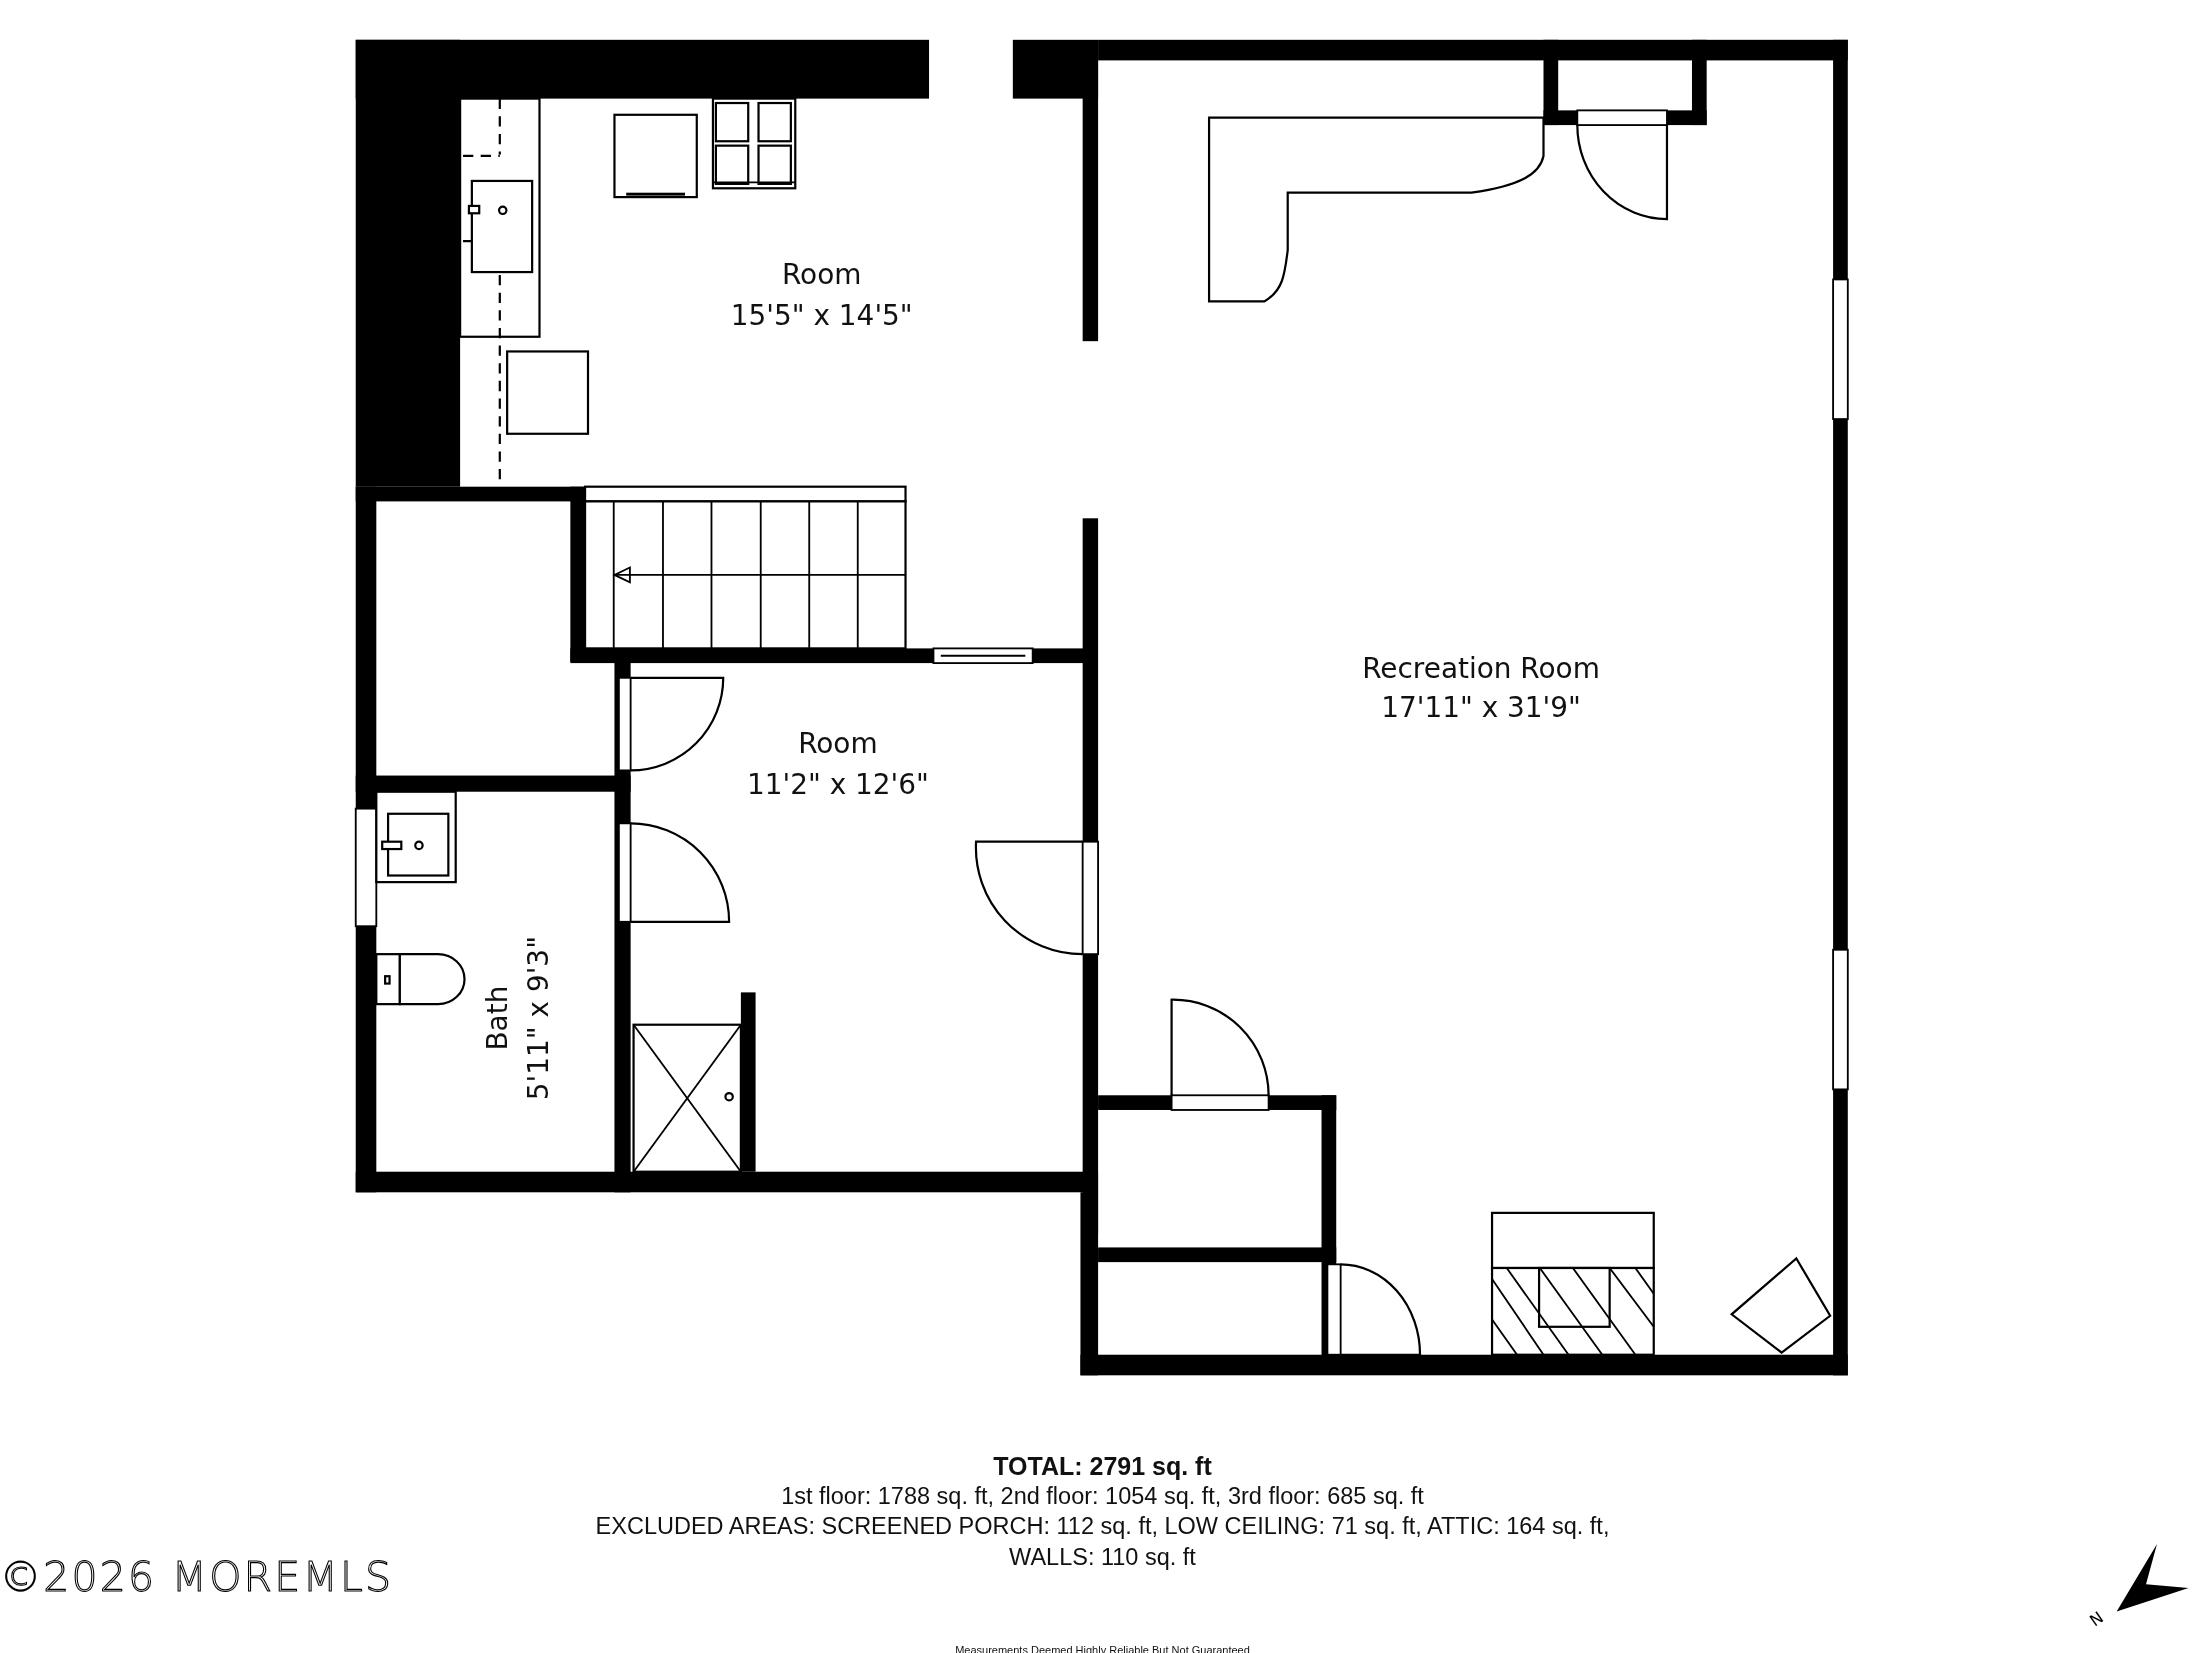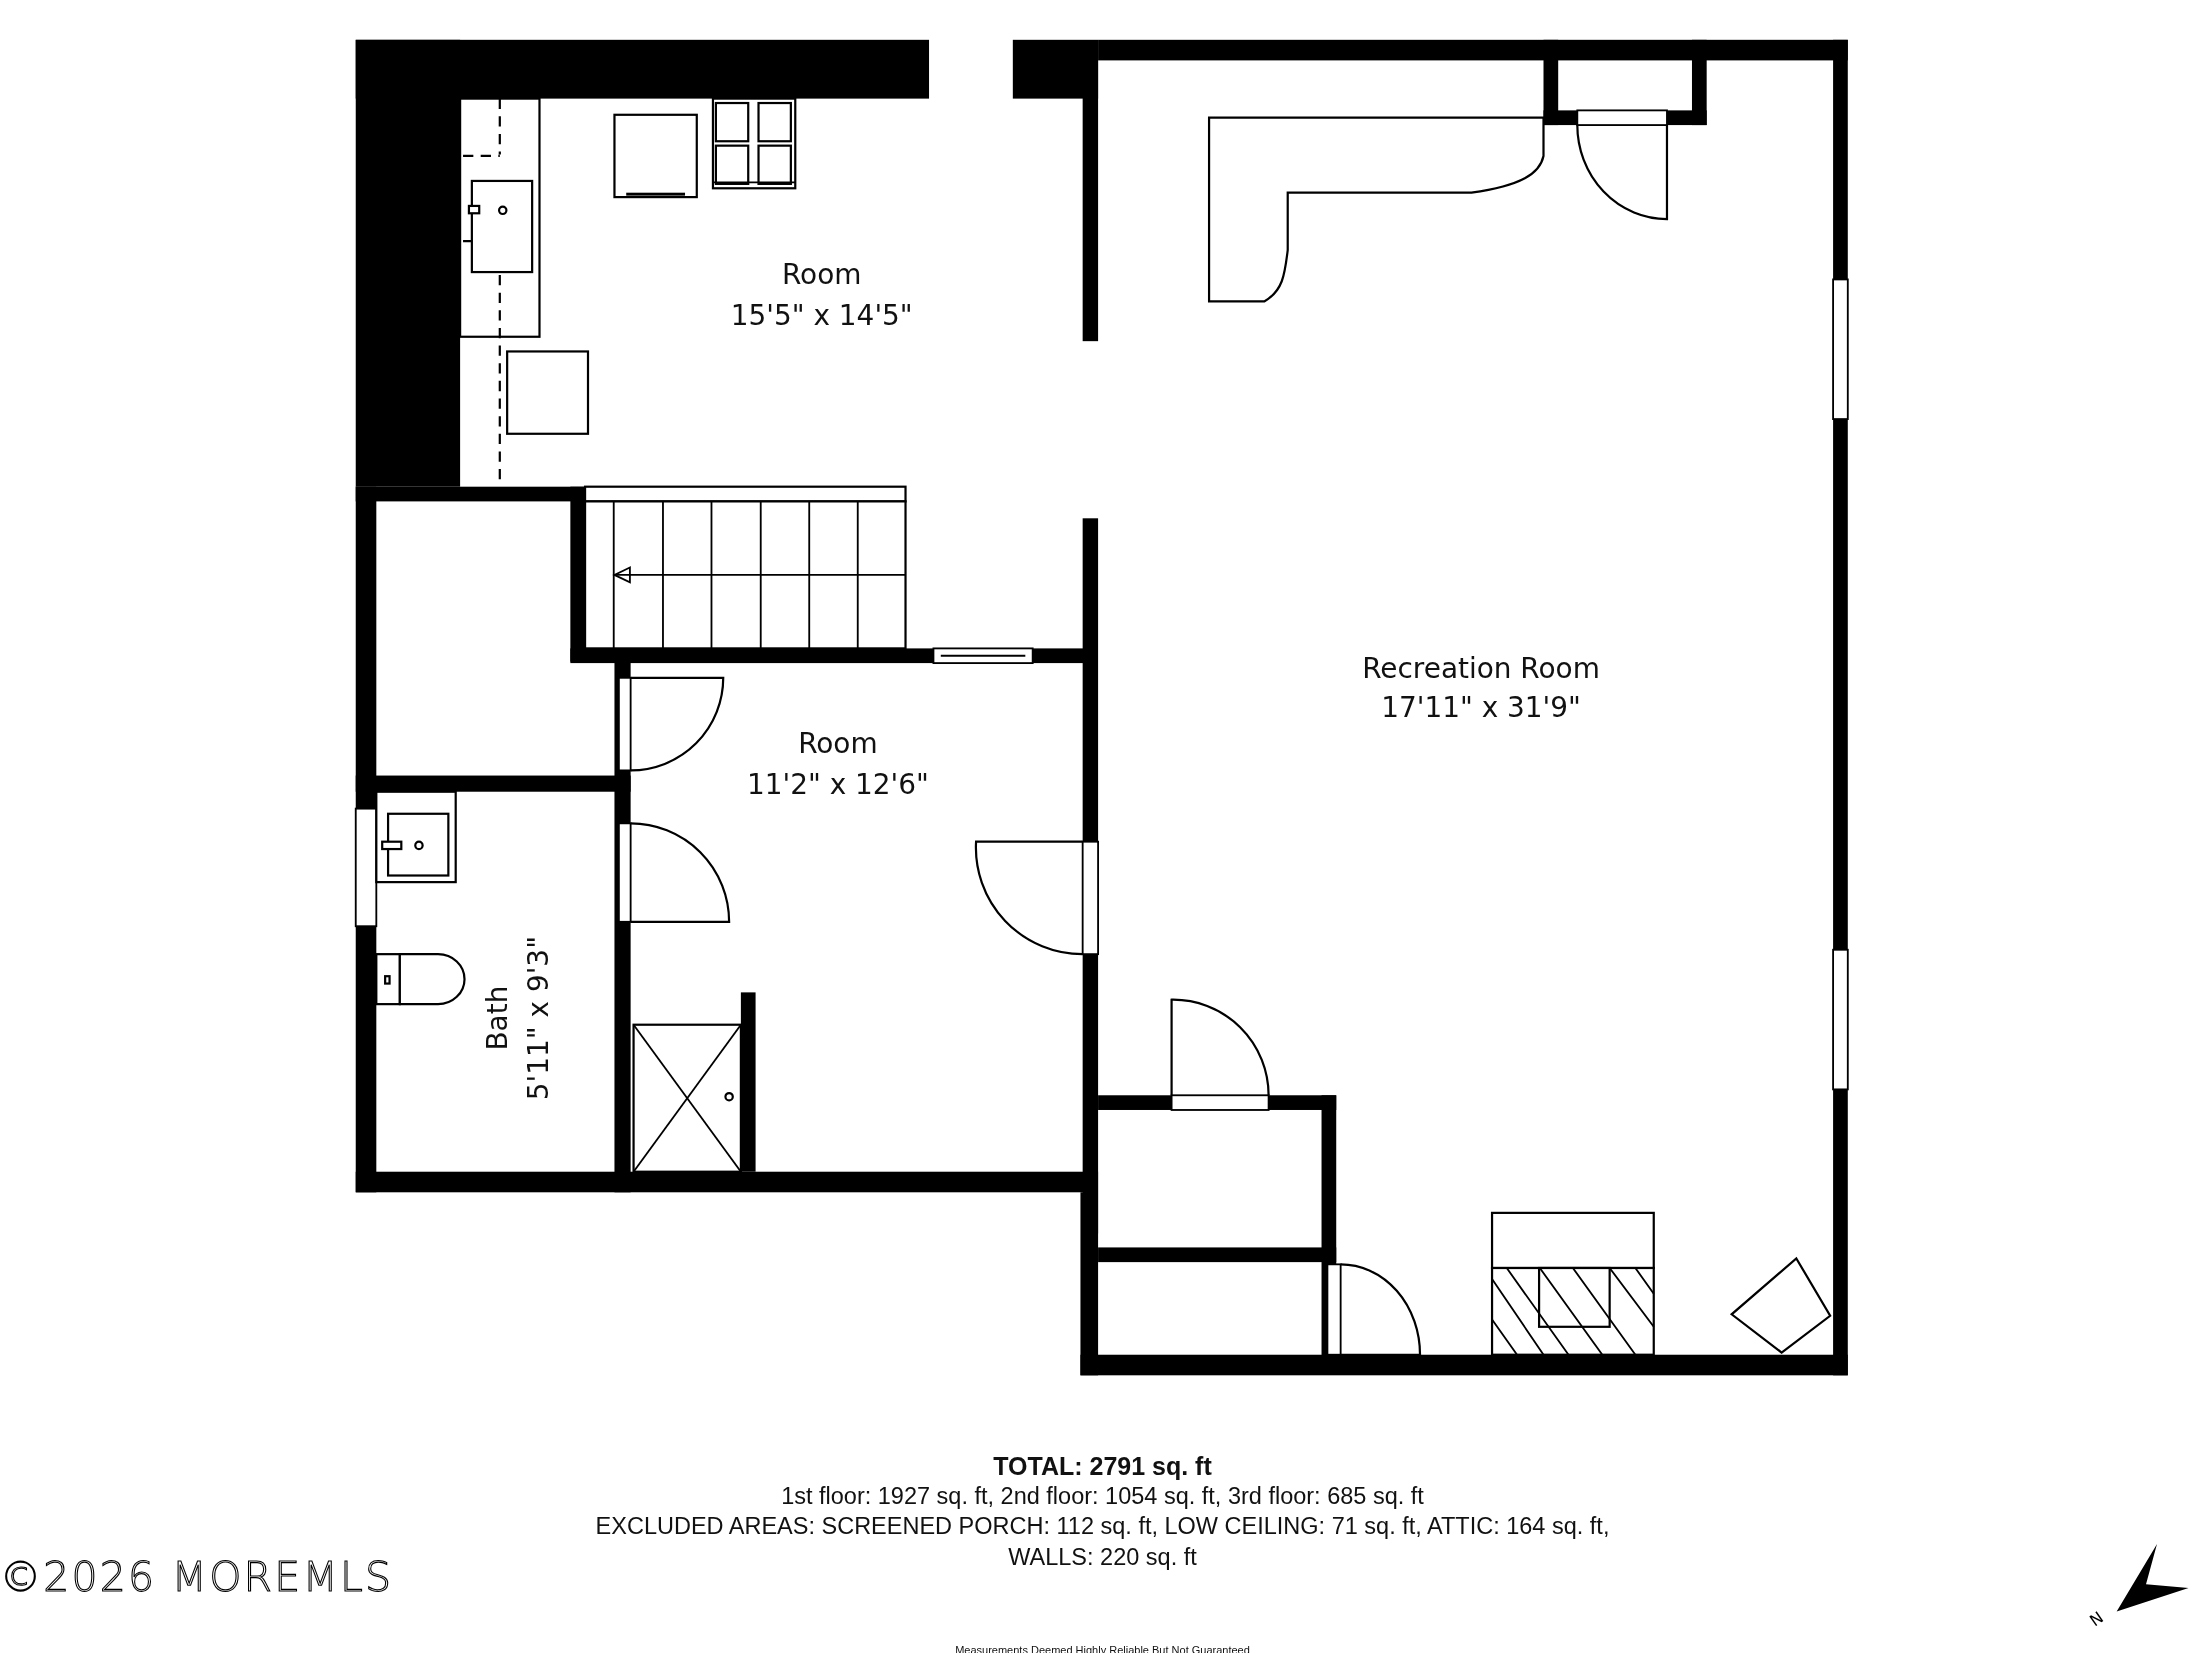--- a/index.html
+++ b/index.html
@@ -176,7 +176,7 @@
 <div class="watermark">©2026 MOREMLS</div>
 
 <div class="summary total">TOTAL: 2791 sq. ft</div>
-<div class="summary line1">1st floor: 1927 sq. ft, 2nd floor: 1054 sq. ft, 3rd floor: 685 sq. ft</div>
+<div class="summary line1">1st floor: 1788 sq. ft, 2nd floor: 1054 sq. ft, 3rd floor: 685 sq. ft</div>
 <div class="summary line2">EXCLUDED AREAS: SCREENED PORCH: 112 sq. ft, LOW CEILING: 71 sq. ft, ATTIC: 164 sq. ft,</div>
 <div class="summary line3">WALLS: 220 sq. ft</div>
 <div class="summary disclaimer">Measurements Deemed Highly Reliable But Not Guaranteed</div>

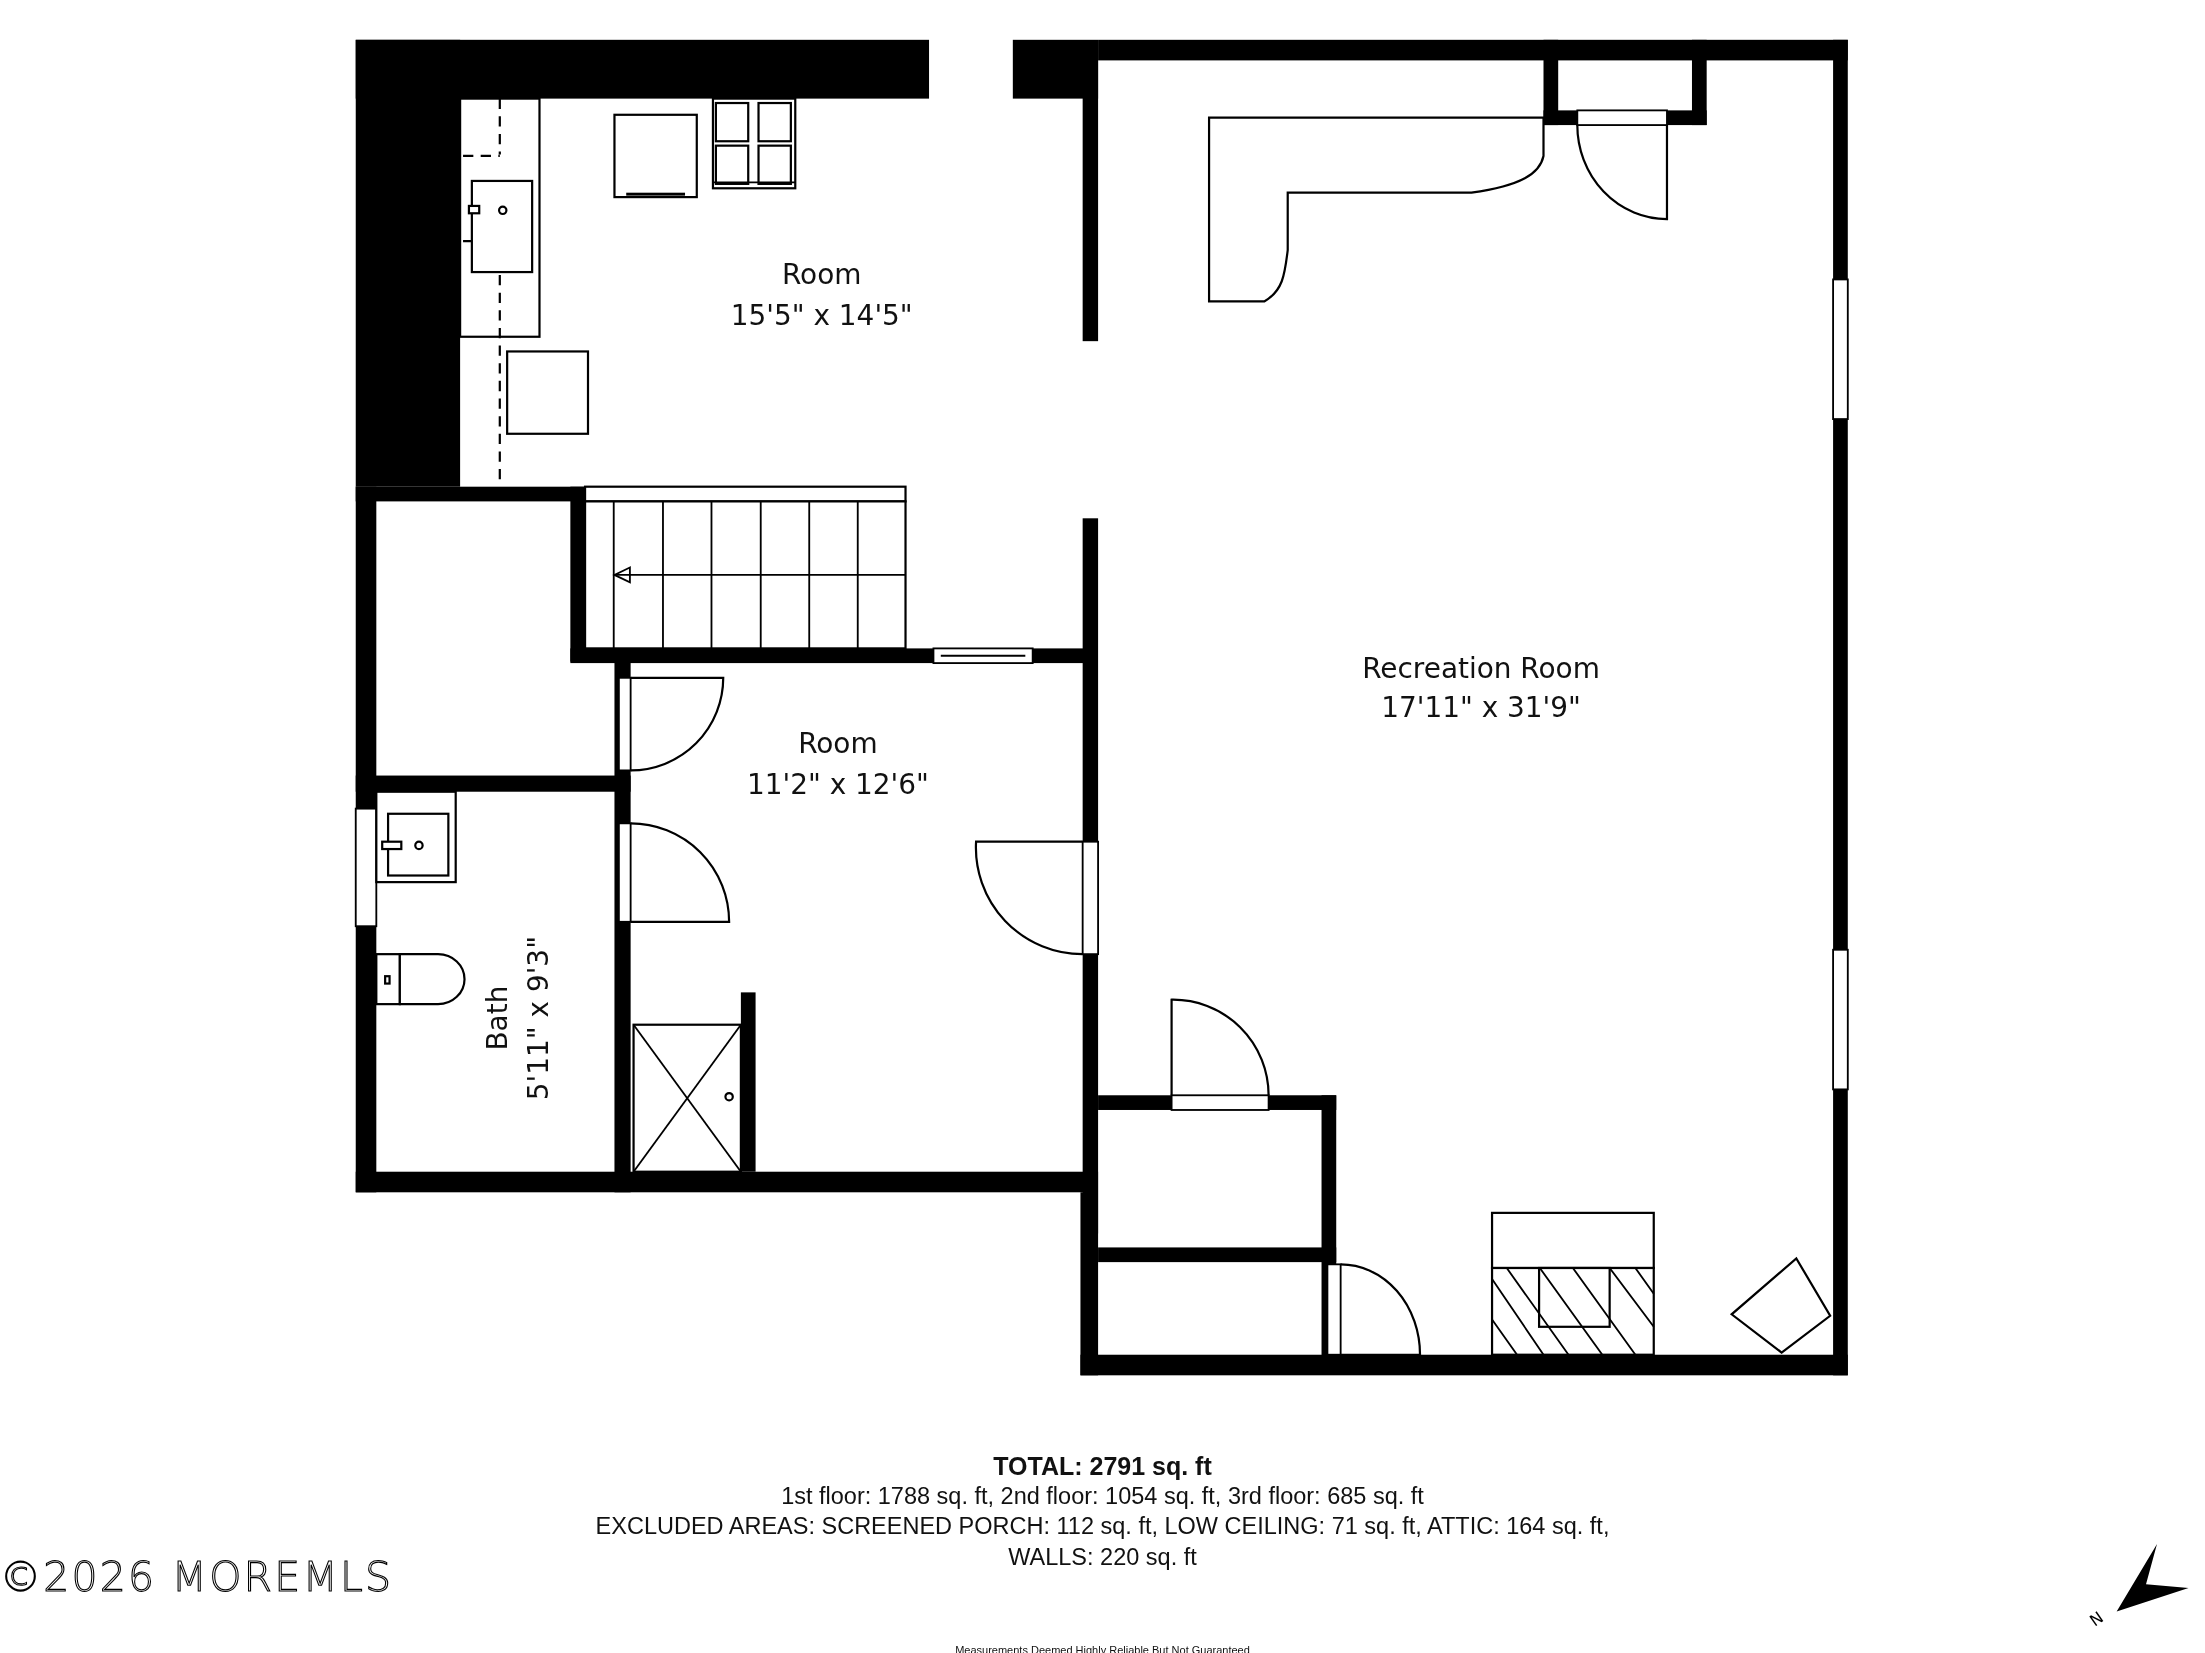--- a/index.html
+++ b/index.html
@@ -178,7 +178,7 @@
 <div class="summary total">TOTAL: 2791 sq. ft</div>
 <div class="summary line1">1st floor: 1788 sq. ft, 2nd floor: 1054 sq. ft, 3rd floor: 685 sq. ft</div>
 <div class="summary line2">EXCLUDED AREAS: SCREENED PORCH: 112 sq. ft, LOW CEILING: 71 sq. ft, ATTIC: 164 sq. ft,</div>
-<div class="summary line3">WALLS: 220 sq. ft</div>
+<div class="summary line3">WALLS: 110 sq. ft</div>
 <div class="summary disclaimer">Measurements Deemed Highly Reliable But Not Guaranteed</div>
 
 <svg class="compass" viewBox="0 0 180 150">

